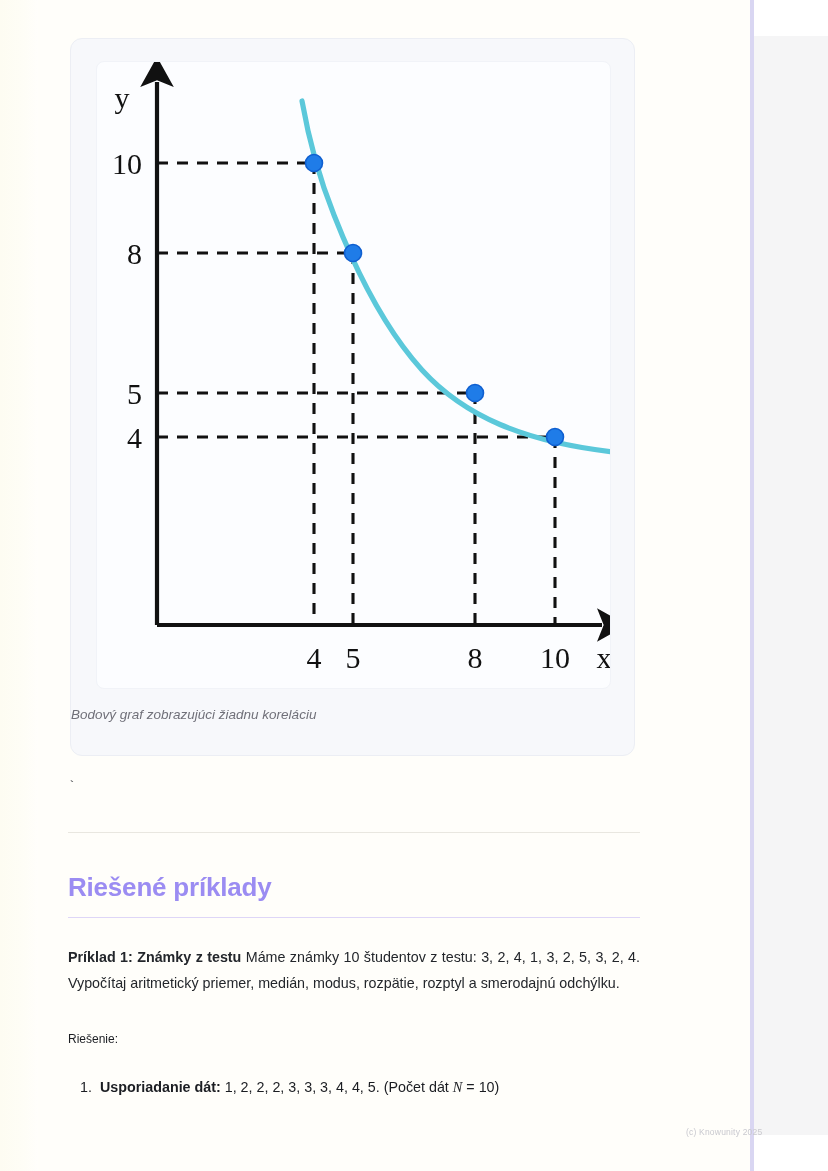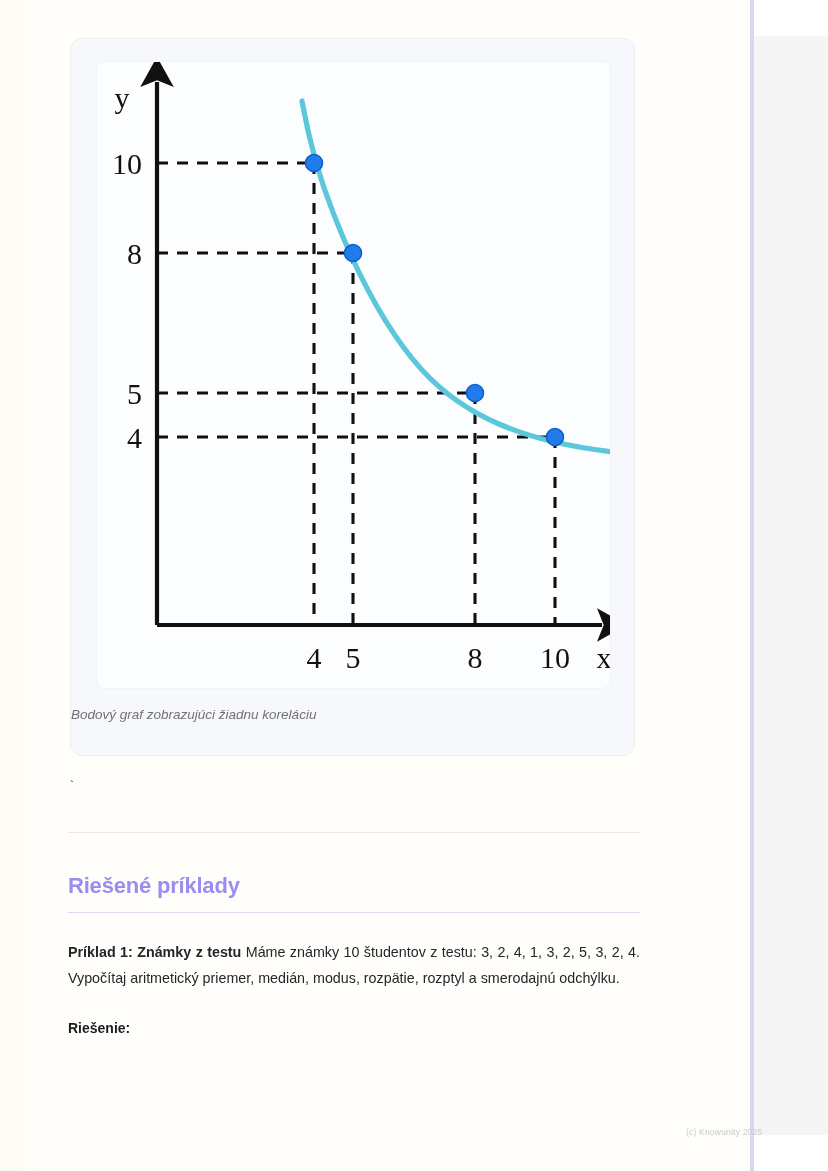--- a/index.html
+++ b/index.html
@@ -117,7 +117,7 @@
   }
   .section-title {
     margin: 40px 0 0 0;
-    font-size: 22px;
+    font-size: 26px;
     font-weight: 700;
     color: #9b8cf2;
     letter-spacing: -0.2px;

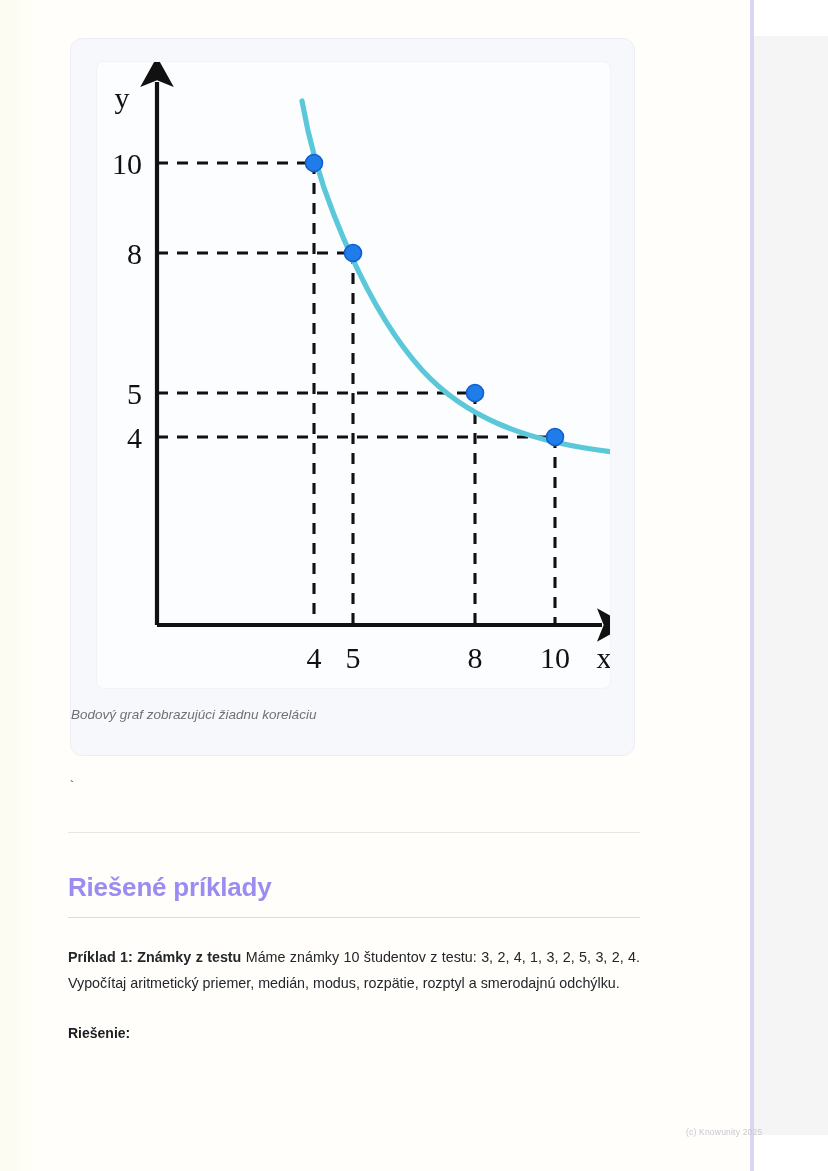--- a/index.html
+++ b/index.html
@@ -138,9 +138,9 @@
   }
   .para b, .para strong { font-weight: 700; }
   .subhead {
-    margin: 24px 0 0 0;
-    font-size: 14px;
-    font-weight: 700;
+    margin: 30px 0 0 0;
+    font-size: 12px;
+    font-weight: 400;
     line-height: 26px;
     color: #1b1d22;
   }

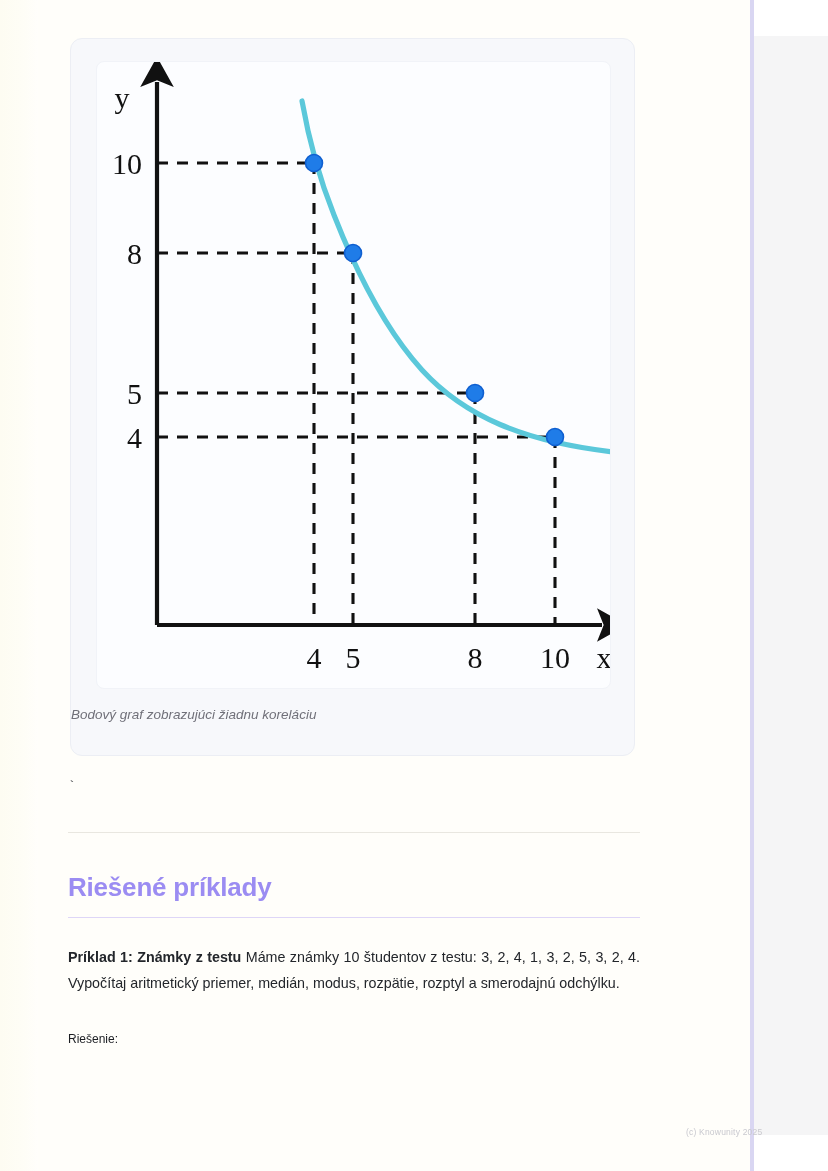--- a/index.html
+++ b/index.html
@@ -255,6 +255,9 @@
 
     <p class="subhead">Riešenie:</p>
 
+    <ol class="steps">
+      <li><strong>Usporiadanie dát:</strong><span> 1, 2, 2, 2, 3, 3, 3, 4, 4, 5. (Počet dát </span><span class="mathvar">N</span><span> = 10)</span></li>
+    </ol>
   </div>
 
   <div class="scroll-rail"></div>

